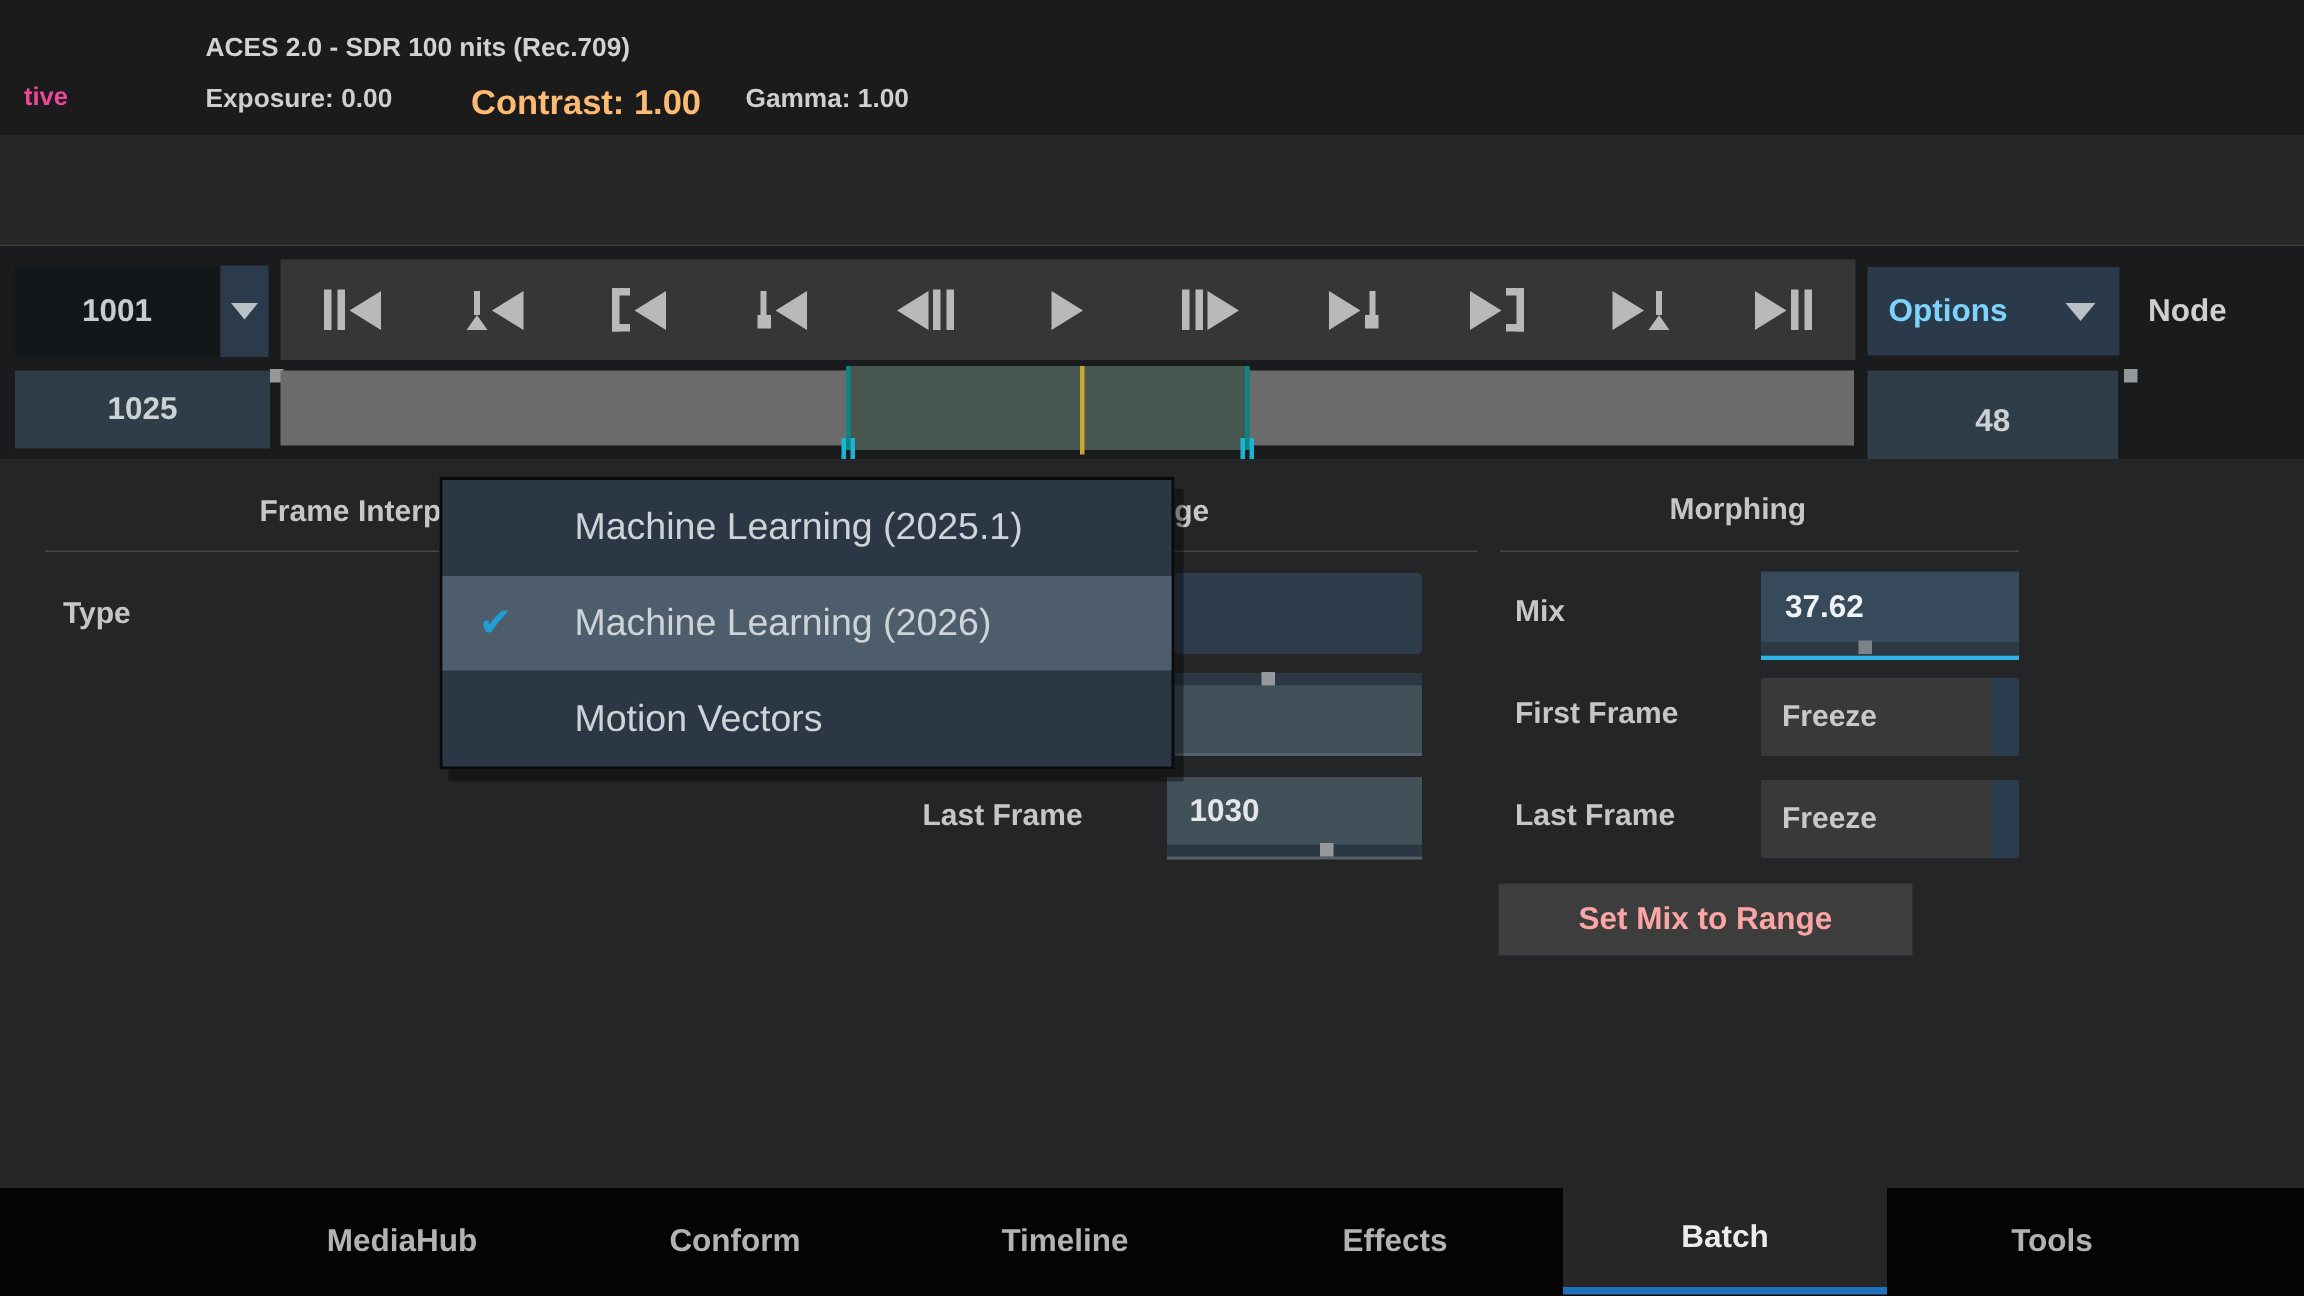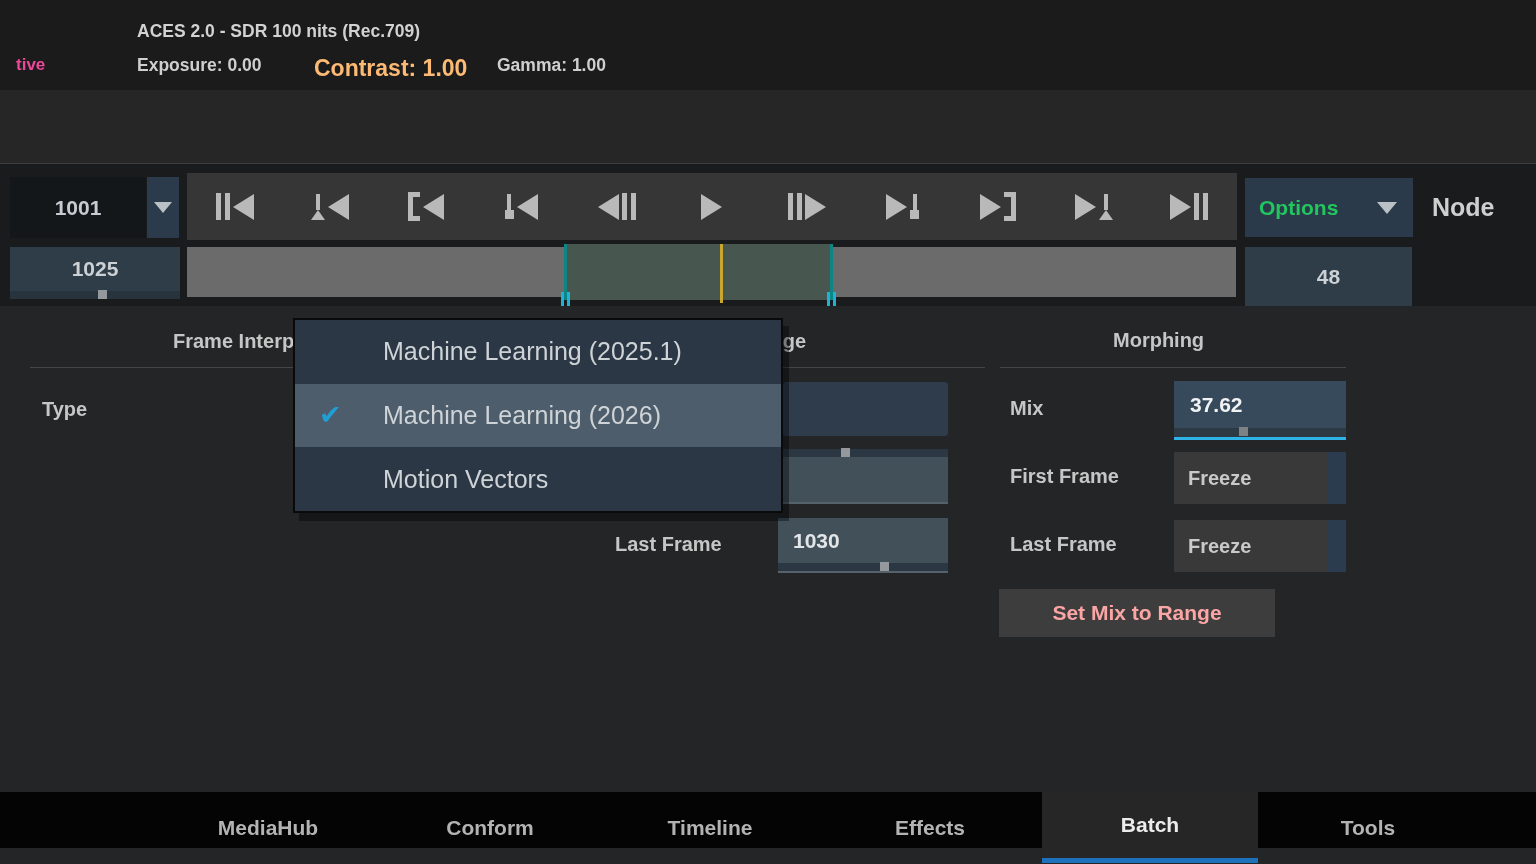--- a/index.html
+++ b/index.html
@@ -48,7 +48,7 @@
     border-bottom:11px solid #777;border-left:11px solid transparent;}
   .options-btn{position:absolute;left:1245px;top:14px;width:168px;height:59px;background:#2b3a4a;
     display:flex;align-items:center;justify-content:space-between;padding:0 16px 0 14px;box-sizing:border-box;
-    font-size:21px;font-weight:bold;color:#22c55e;}
+    font-size:21px;font-weight:bold;color:#7dd3fc;}
   .options-btn .tri-down{border-left-width:10px;border-right-width:10px;border-top-width:12px;}
   .node-label{position:absolute;left:1432px;top:13px;height:61px;display:flex;align-items:center;
     font-size:25px;font-weight:bold;color:#cfcfcf;}

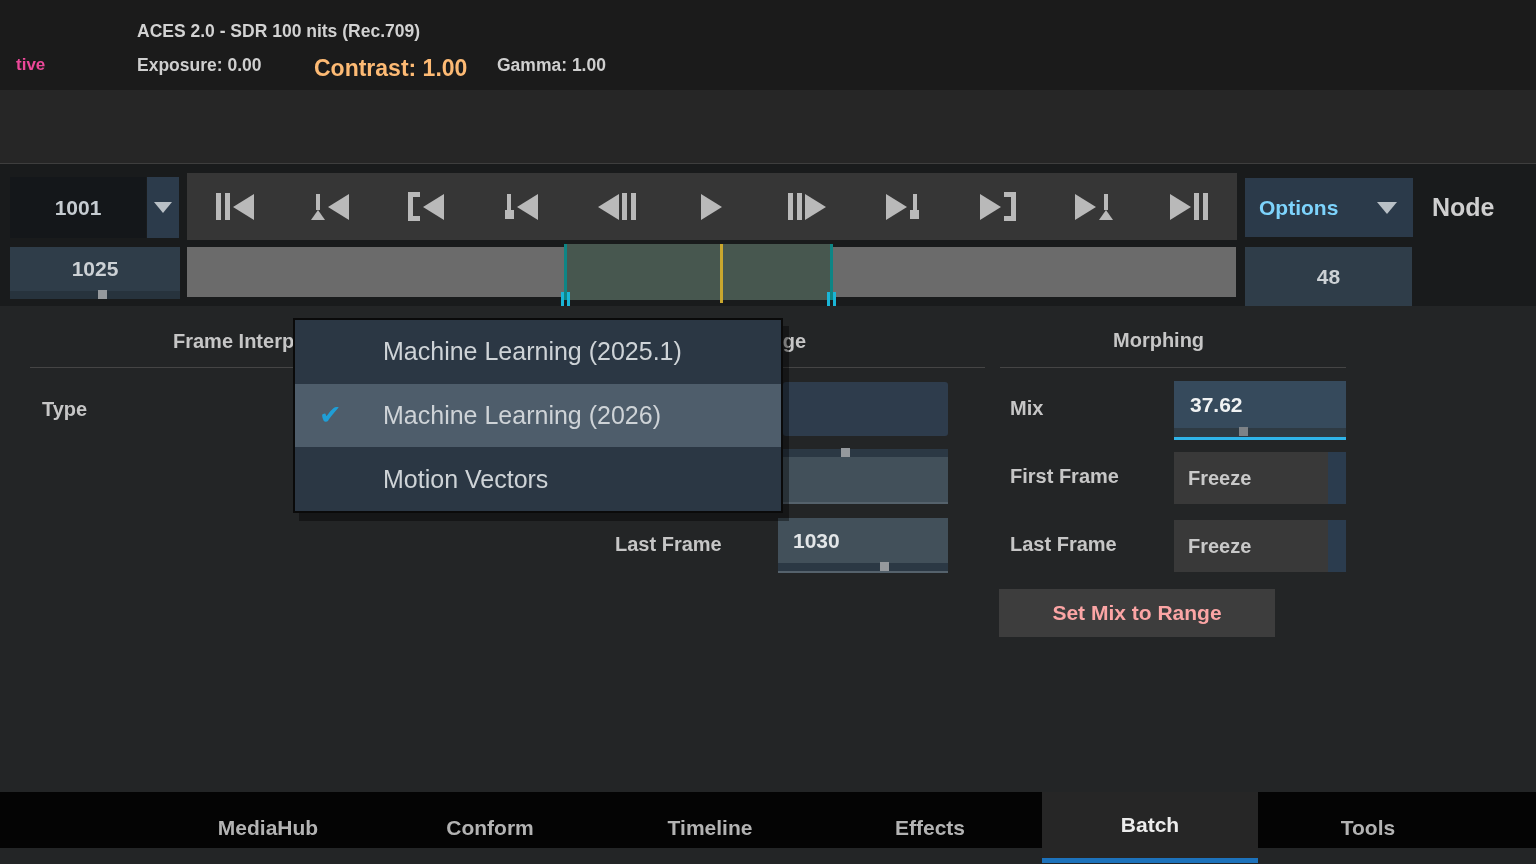--- a/index.html
+++ b/index.html
@@ -51,7 +51,7 @@
     font-size:21px;font-weight:bold;color:#7dd3fc;}
   .options-btn .tri-down{border-left-width:10px;border-right-width:10px;border-top-width:12px;}
   .node-label{position:absolute;left:1432px;top:13px;height:61px;display:flex;align-items:center;
-    font-size:25px;font-weight:bold;color:#cfcfcf;}
+    font-size:21px;font-weight:bold;color:#cfcfcf;}
 
   
   .val-field{position:absolute;display:flex;flex-direction:column;background:#2f3d49;}

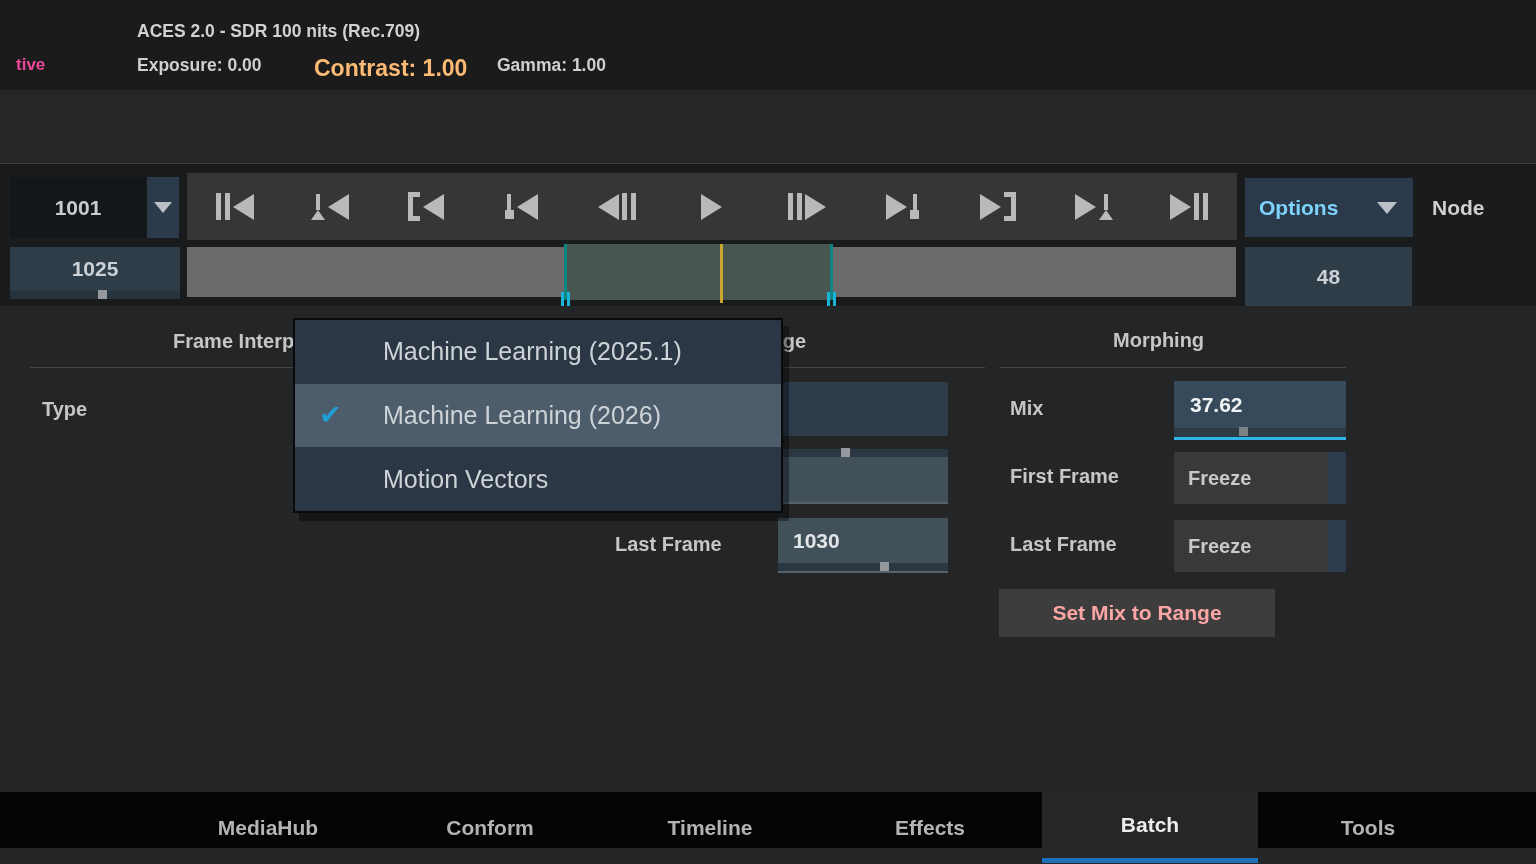--- a/index.html
+++ b/index.html
@@ -54,7 +54,7 @@
     font-size:21px;font-weight:bold;color:#cfcfcf;}
 
   
-  .val-field{position:absolute;display:flex;flex-direction:column;background:#2f3d49;}
+  .val-field{position:absolute;display:flex;flex-direction:row;background:#2f3d49;}
   .vf-text{flex:1;display:flex;align-items:center;justify-content:center;font-size:21px;font-weight:bold;color:#ccd1d5;}
   .vf-slider{position:relative;height:8px;background:#27333d;}
   .vf-thumb{position:absolute;top:-1px;width:9px;height:9px;background:#95999d;}

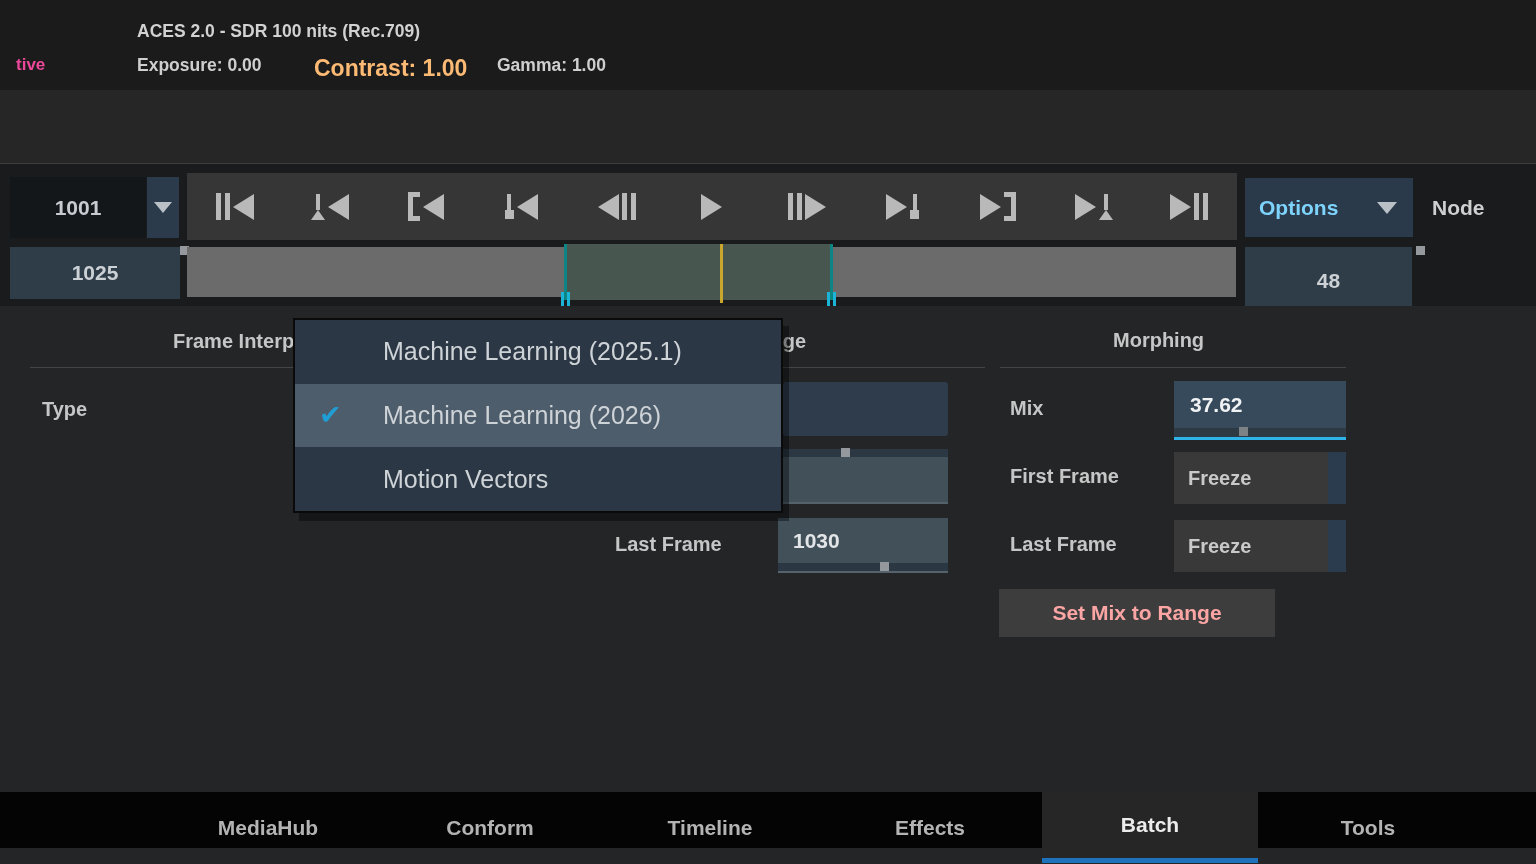--- a/index.html
+++ b/index.html
@@ -115,7 +115,7 @@
   .menu-label{padding-left:88px;font-size:25px;color:#ced3d7;white-space:nowrap;}
 
   
-  .tab-bar{position:absolute;left:0;top:792px;width:1536px;height:56px;background:#040404;}
+  .tab-bar{position:absolute;left:0;top:792px;width:1536px;height:72px;background:#040404;}
   .tab{position:absolute;top:0;height:72px;transform:translateX(-50%);display:flex;align-items:center;justify-content:center;
     font-size:21px;font-weight:bold;color:#b3b3b3;white-space:nowrap;}
   .tab:nth-child(1){left:268px;}

